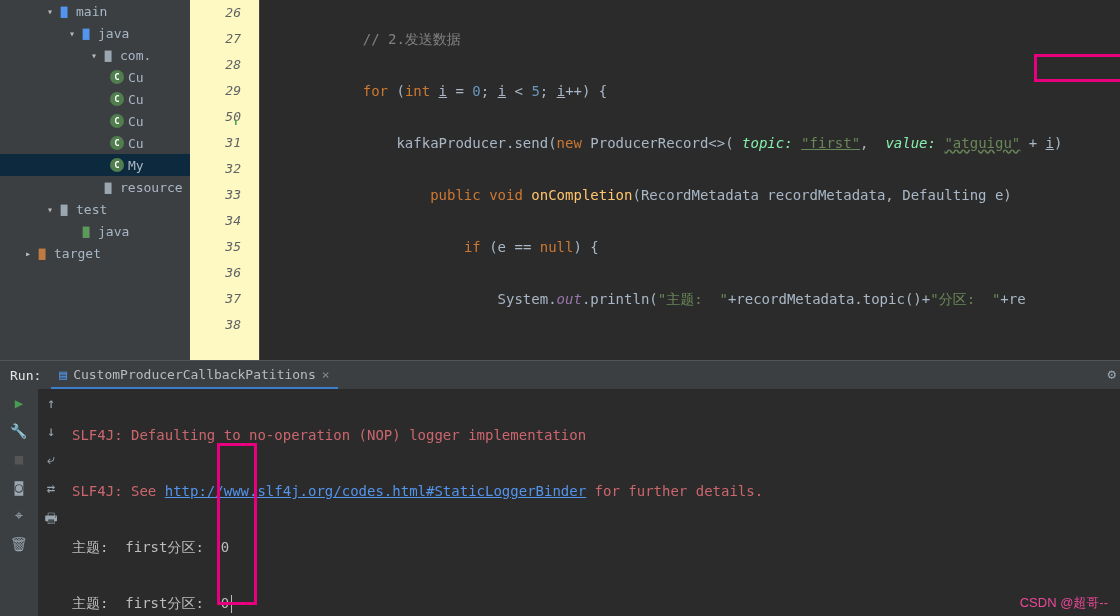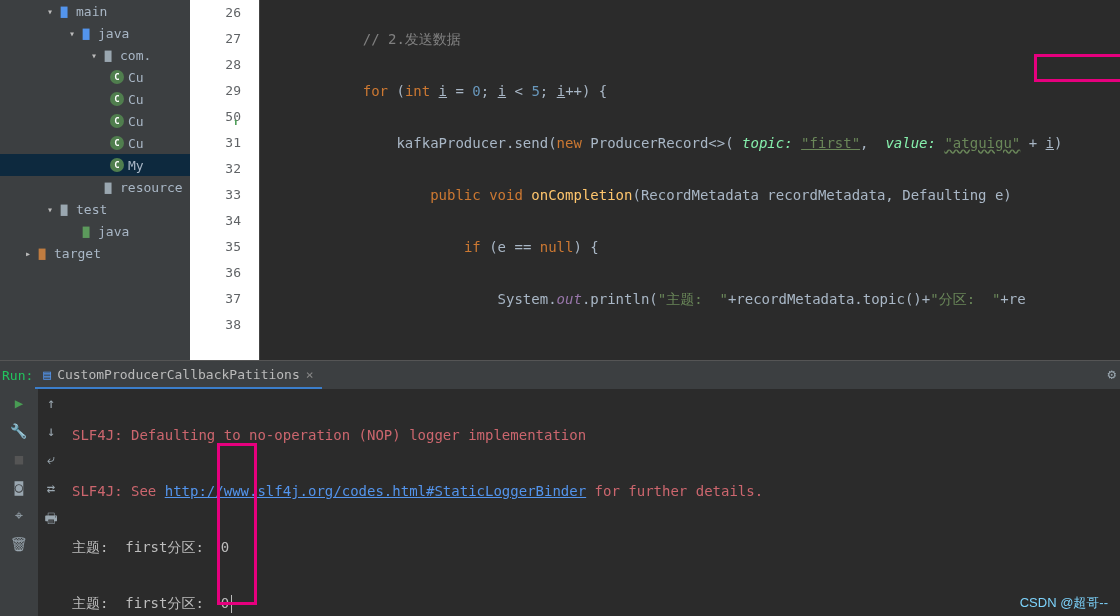--- a/index.html
+++ b/index.html
@@ -15,7 +15,7 @@
   .folder-orange { color: #c07c40; }
   .class-ico { background: #507e4e; border-radius: 50%; color: #fff; width: 14px; height: 14px; font-size: 9px; font-weight: bold; }
   .editor { flex: 1; display: flex; background: #2b2b2b; position: relative; }
-  .gutter { width: 70px; background: #ffffff; text-align: right; color: #606366; font-size: 13px; line-height: 26px; padding-right: 18px; border-right: 1px solid #444; position: relative; }
+  .gutter { width: 70px; background: #fef9c3; text-align: right; color: #606366; font-size: 13px; line-height: 26px; padding-right: 18px; border-right: 1px solid #444; position: relative; font-style: italic; }
   .gutter .l { height: 26px; position: relative; }
   .mod { position: absolute; right: 2px; top: 6px; color: #499c54; font-size: 11px; }
   .code { flex: 1; font-size: 14px; line-height: 26px; padding-left: 10px; overflow: hidden; white-space: pre; position: relative; }

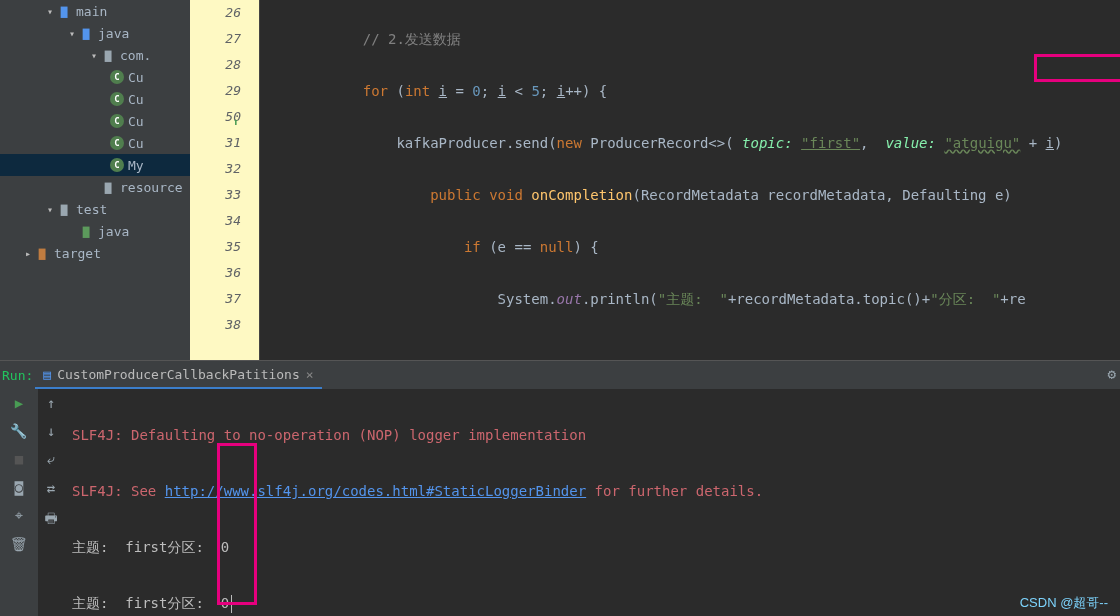--- a/index.html
+++ b/index.html
@@ -32,7 +32,7 @@
   .red-box { position: absolute; border: 3px solid #e6007e; pointer-events: none; }
   .run-panel { border-top: 1px solid #555; background: #2b2b2b; }
   .run-header { height: 28px; background: #3c3f41; display: flex; align-items: center; font-size: 13px; color: #bbb; }
-  .run-lbl { padding: 0 2px; color: #22c55e; }
+  .run-lbl { padding: 0 10px; color: #e5e5e5; }
   .run-tab { display: flex; align-items: center; height: 100%; padding: 0 8px; border-bottom: 2px solid #3b7ecb; }
   .run-tab .close { margin-left: 6px; color: #888; }
   .run-body { display: flex; }

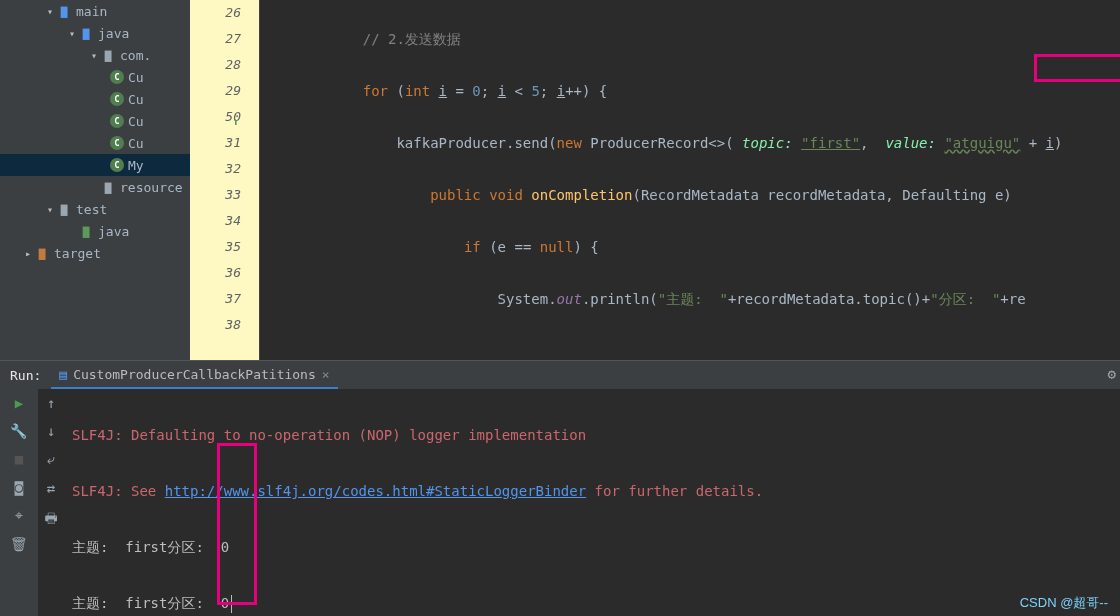--- a/index.html
+++ b/index.html
@@ -42,7 +42,7 @@
   .err { color: #cc666e; text-align: right; }
   .link { color: #5394ec; text-decoration: underline; }
   .play { color: #499c54; }
-  .watermark { position: absolute; right: 12px; bottom: 4px; color: #7dd3fc; font-size: 13px; font-family: sans-serif; }
+  .watermark { position: absolute; right: 12px; bottom: 4px; color: #ec4899; font-size: 13px; font-family: sans-serif; }
   .cursor { display: inline-block; width: 1px; height: 18px; background: #bbb; vertical-align: middle; margin-left: 2px; }
   .gear { position:absolute; right:4px; top:366px; color:#9aa7b0; font-size:14px;}
 </style>

